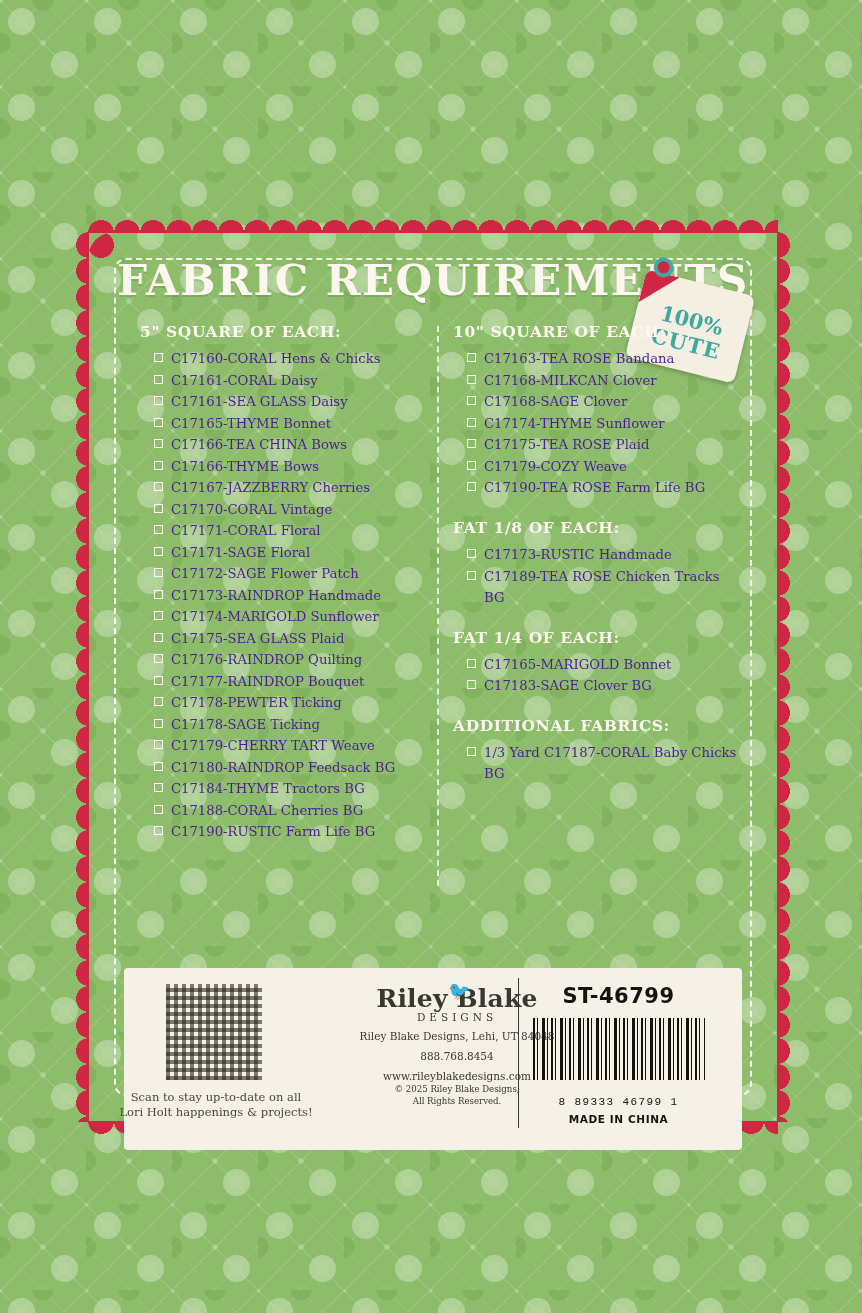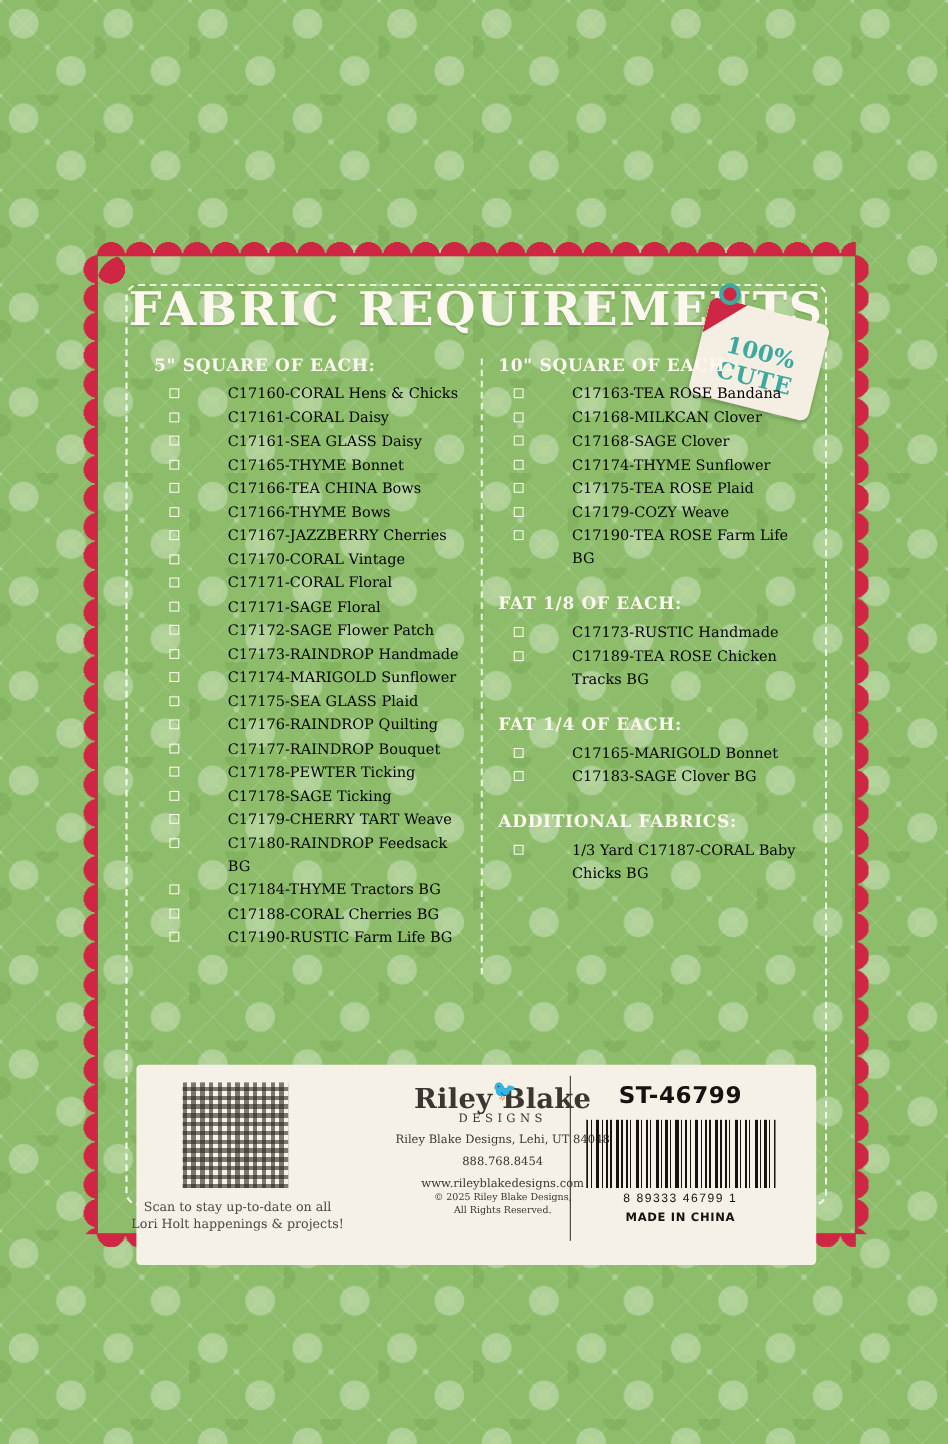--- a/index.html
+++ b/index.html
@@ -184,12 +184,11 @@
   ul.items li {
     display: flex;
     align-items: flex-start;
-    color: #000000;
+    color: #4c1d95;
     font-family: "DejaVu Serif", serif;
     font-size: 13.2px;
     line-height: 21px;
     margin-bottom: 0.5px;
-    gap: 36px;
   }
   .cb {
     flex: 0 0 auto;

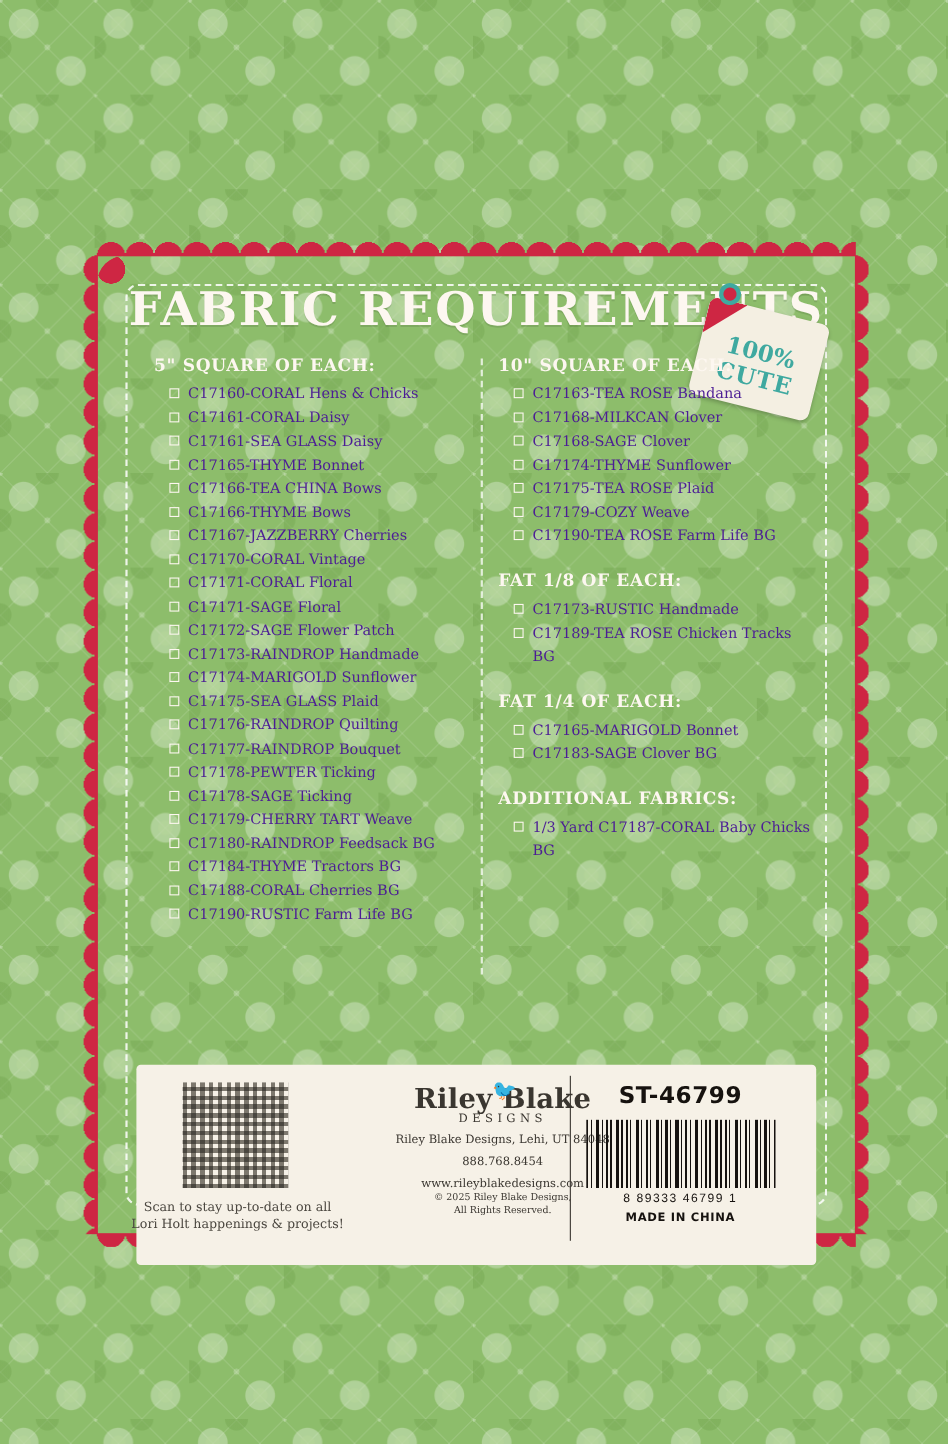--- a/index.html
+++ b/index.html
@@ -318,11 +318,11 @@
   }
   #barnum {
     text-align: center;
-    font-family: Liberation Sans, sans-serif;
+    font-family: Liberation Mono, monospace;
     font-size: 11px;
     color: #16120f;
     letter-spacing: 1.4px;
-    margin-top: 4px;
+    margin-top: 16px;
   }
   #made {
     text-align: center;

